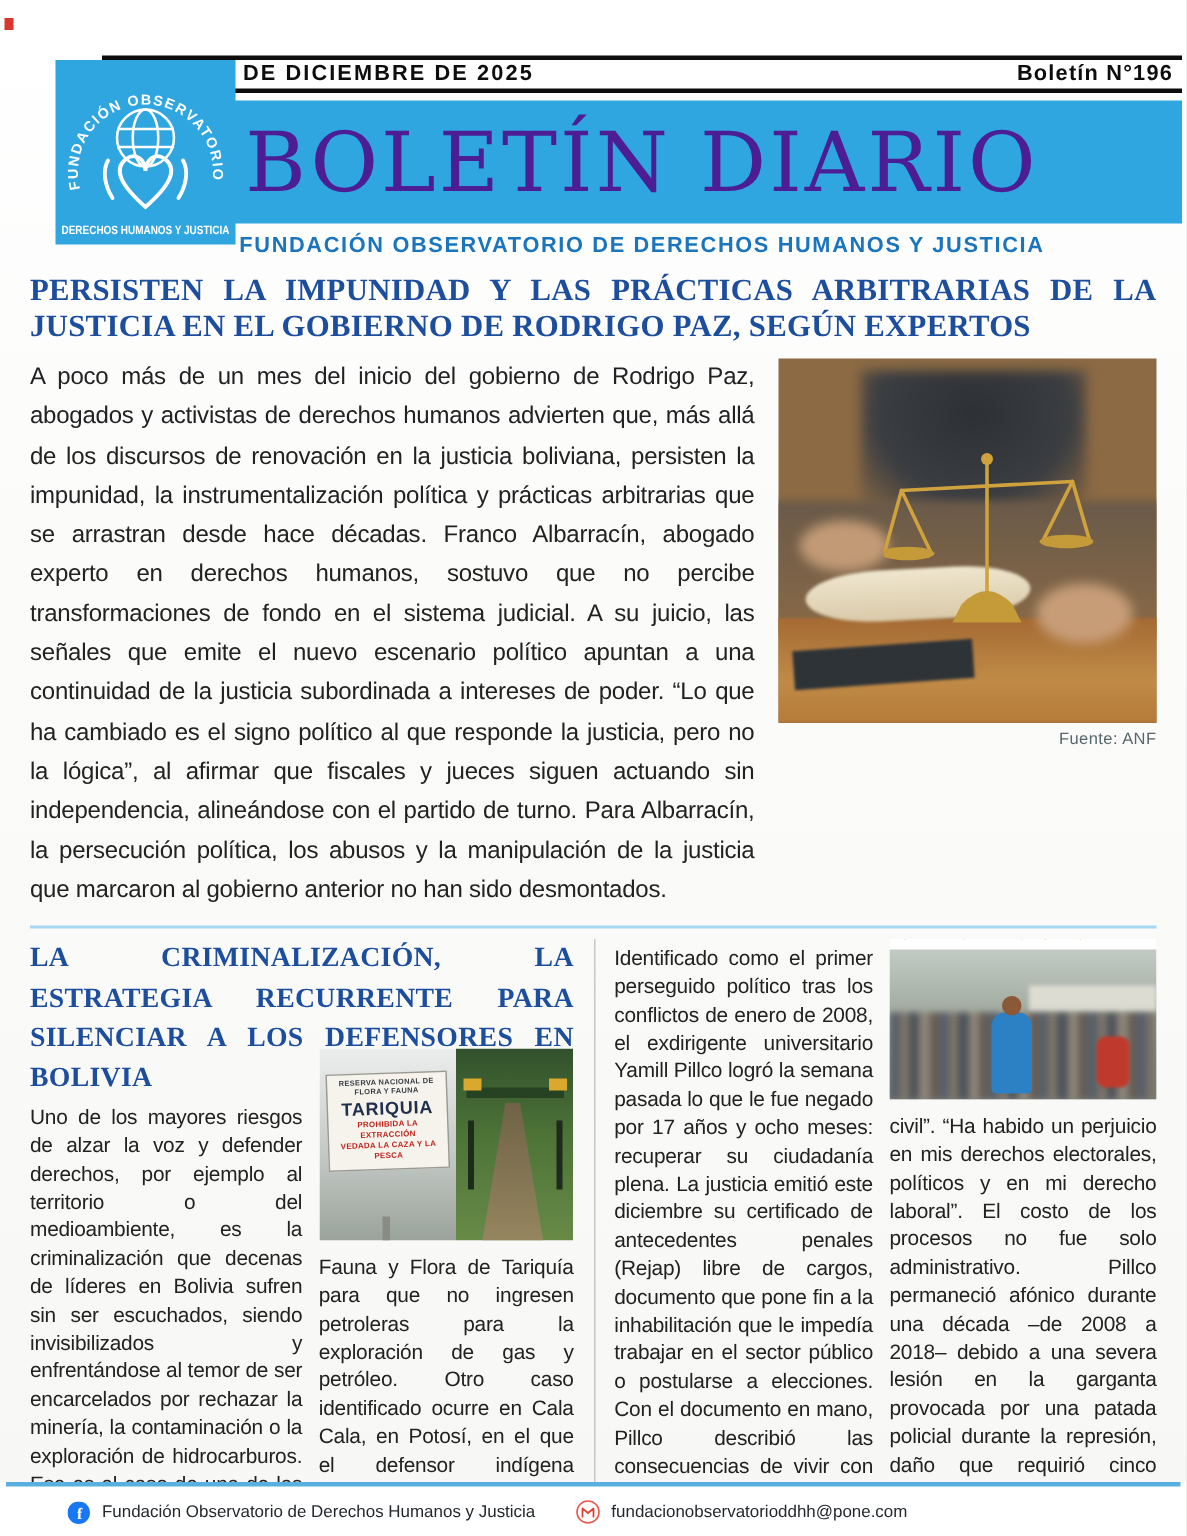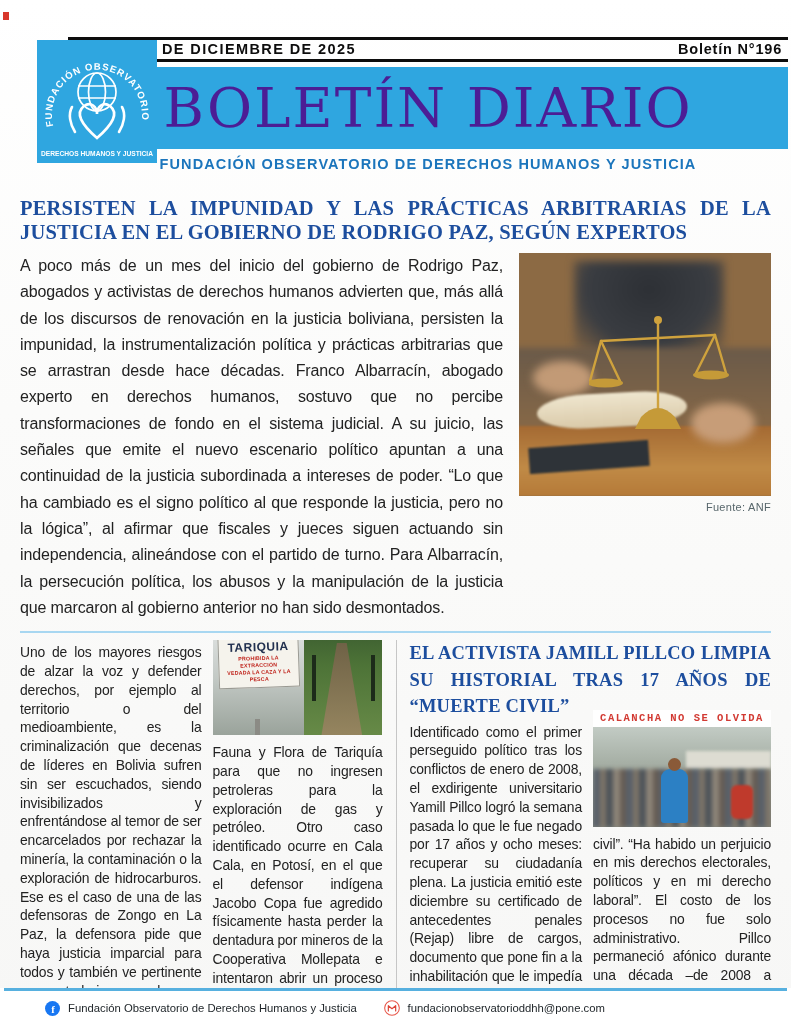--- a/index.html
+++ b/index.html
@@ -35,7 +35,7 @@
   }
 
   
-  .lead{ padding:0 20px; margin-top:25px; }
+  .lead{ padding:0 20px; margin-top:11px; }
   .lead-headline{
     font-family:"Liberation Serif", serif; font-weight:bold; color:#1d4e9e;
     font-size:20.5px; line-height:23.5px; text-align:justify; letter-spacing:0.2px;

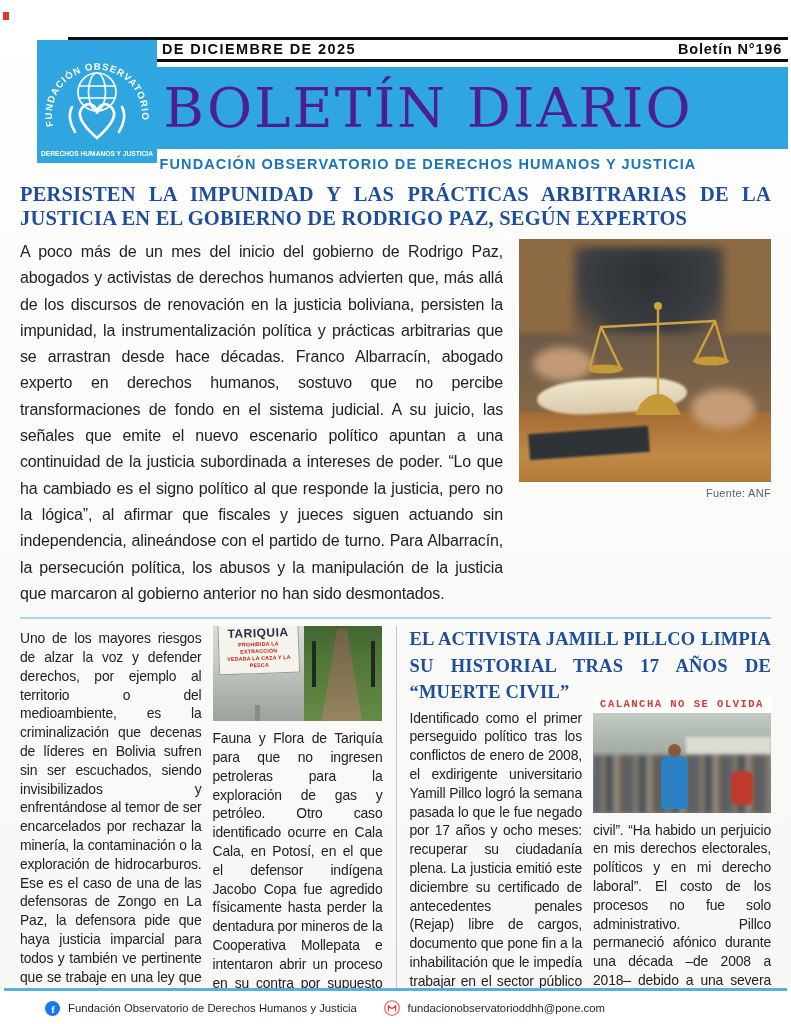--- a/index.html
+++ b/index.html
@@ -208,6 +208,7 @@
   <section class="articles">
 
     <article class="article left">
+      <h2 class="art-headline">LA CRIMINALIZACIÓN, LA ESTRATEGIA RECURRENTE PARA SILENCIAR A LOS DEFENSORES EN BOLIVIA</h2>
       <div class="cols">
         <p class="colA body-sm">Uno de los mayores riesgos de alzar la voz y defender derechos, por ejemplo al territorio o del medioambiente, es la criminalización que decenas de líderes en Bolivia sufren sin ser escuchados, siendo invisibilizados y enfrentándose al temor de ser encarcelados por rechazar la minería, la contaminación o la exploración de hidrocarburos. Ese es el caso de una de las defensoras de Zongo en La Paz, la defensora pide que haya justicia imparcial para todos y también ve pertinente que se trabaje en una ley que proteja a quienes defienden los derechos. Lo mismo pasa con Nelly Coca quien defiende la Reserva Nacional de</p>
         <div class="colB">

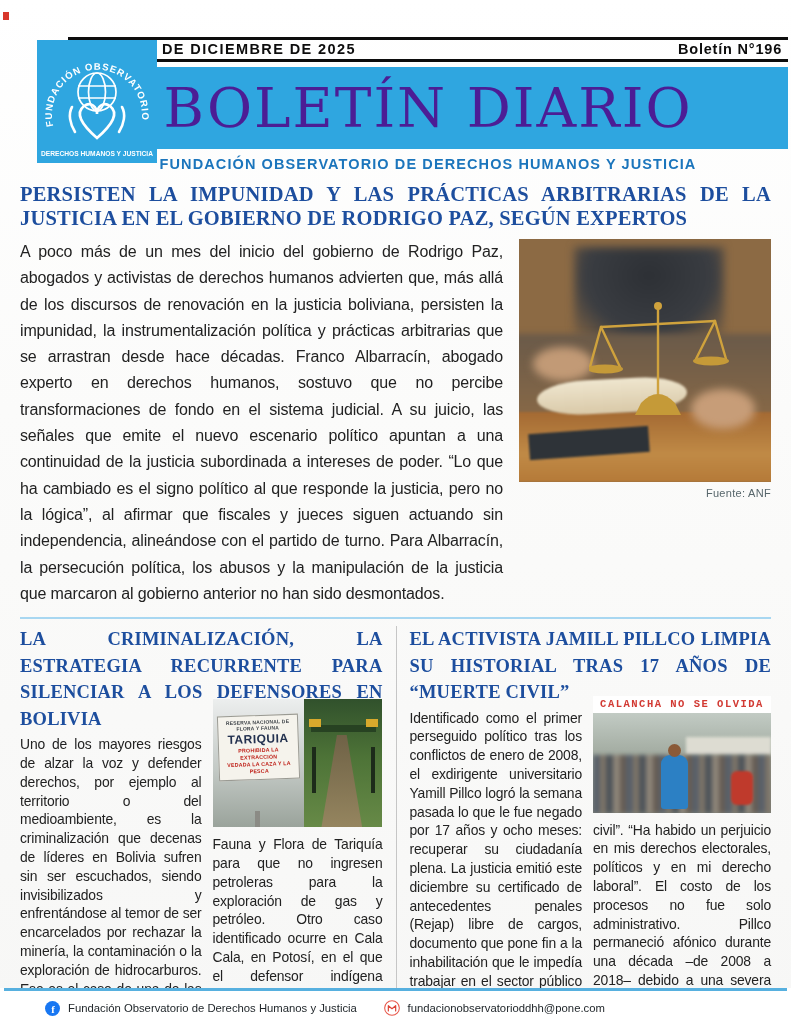--- a/index.html
+++ b/index.html
@@ -240,7 +240,6 @@
     </article>
 
     <article class="article right">
-      <h2 class="art-headline">EL ACTIVISTA JAMILL PILLCO LIMPIA SU HISTORIAL TRAS 17 AÑOS DE “MUERTE CIVIL”</h2>
       <div class="cols">
         <p class="colA body-sm">Identificado como el primer perseguido político tras los conflictos de enero de 2008, el exdirigente universitario Yamill Pillco logró la semana pasada lo que le fue negado por 17 años y ocho meses: recuperar su ciudadanía plena. La justicia emitió este diciembre su certificado de antecedentes penales (Rejap) libre de cargos, documento que pone fin a la inhabilitación que le impedía trabajar en el sector público o postularse a elecciones. Con el documento en mano, Pillco describió las consecuencias de vivir con antecedentes penales, situación que derivó en una suerte de “muerte</p>
         <div class="colB">

